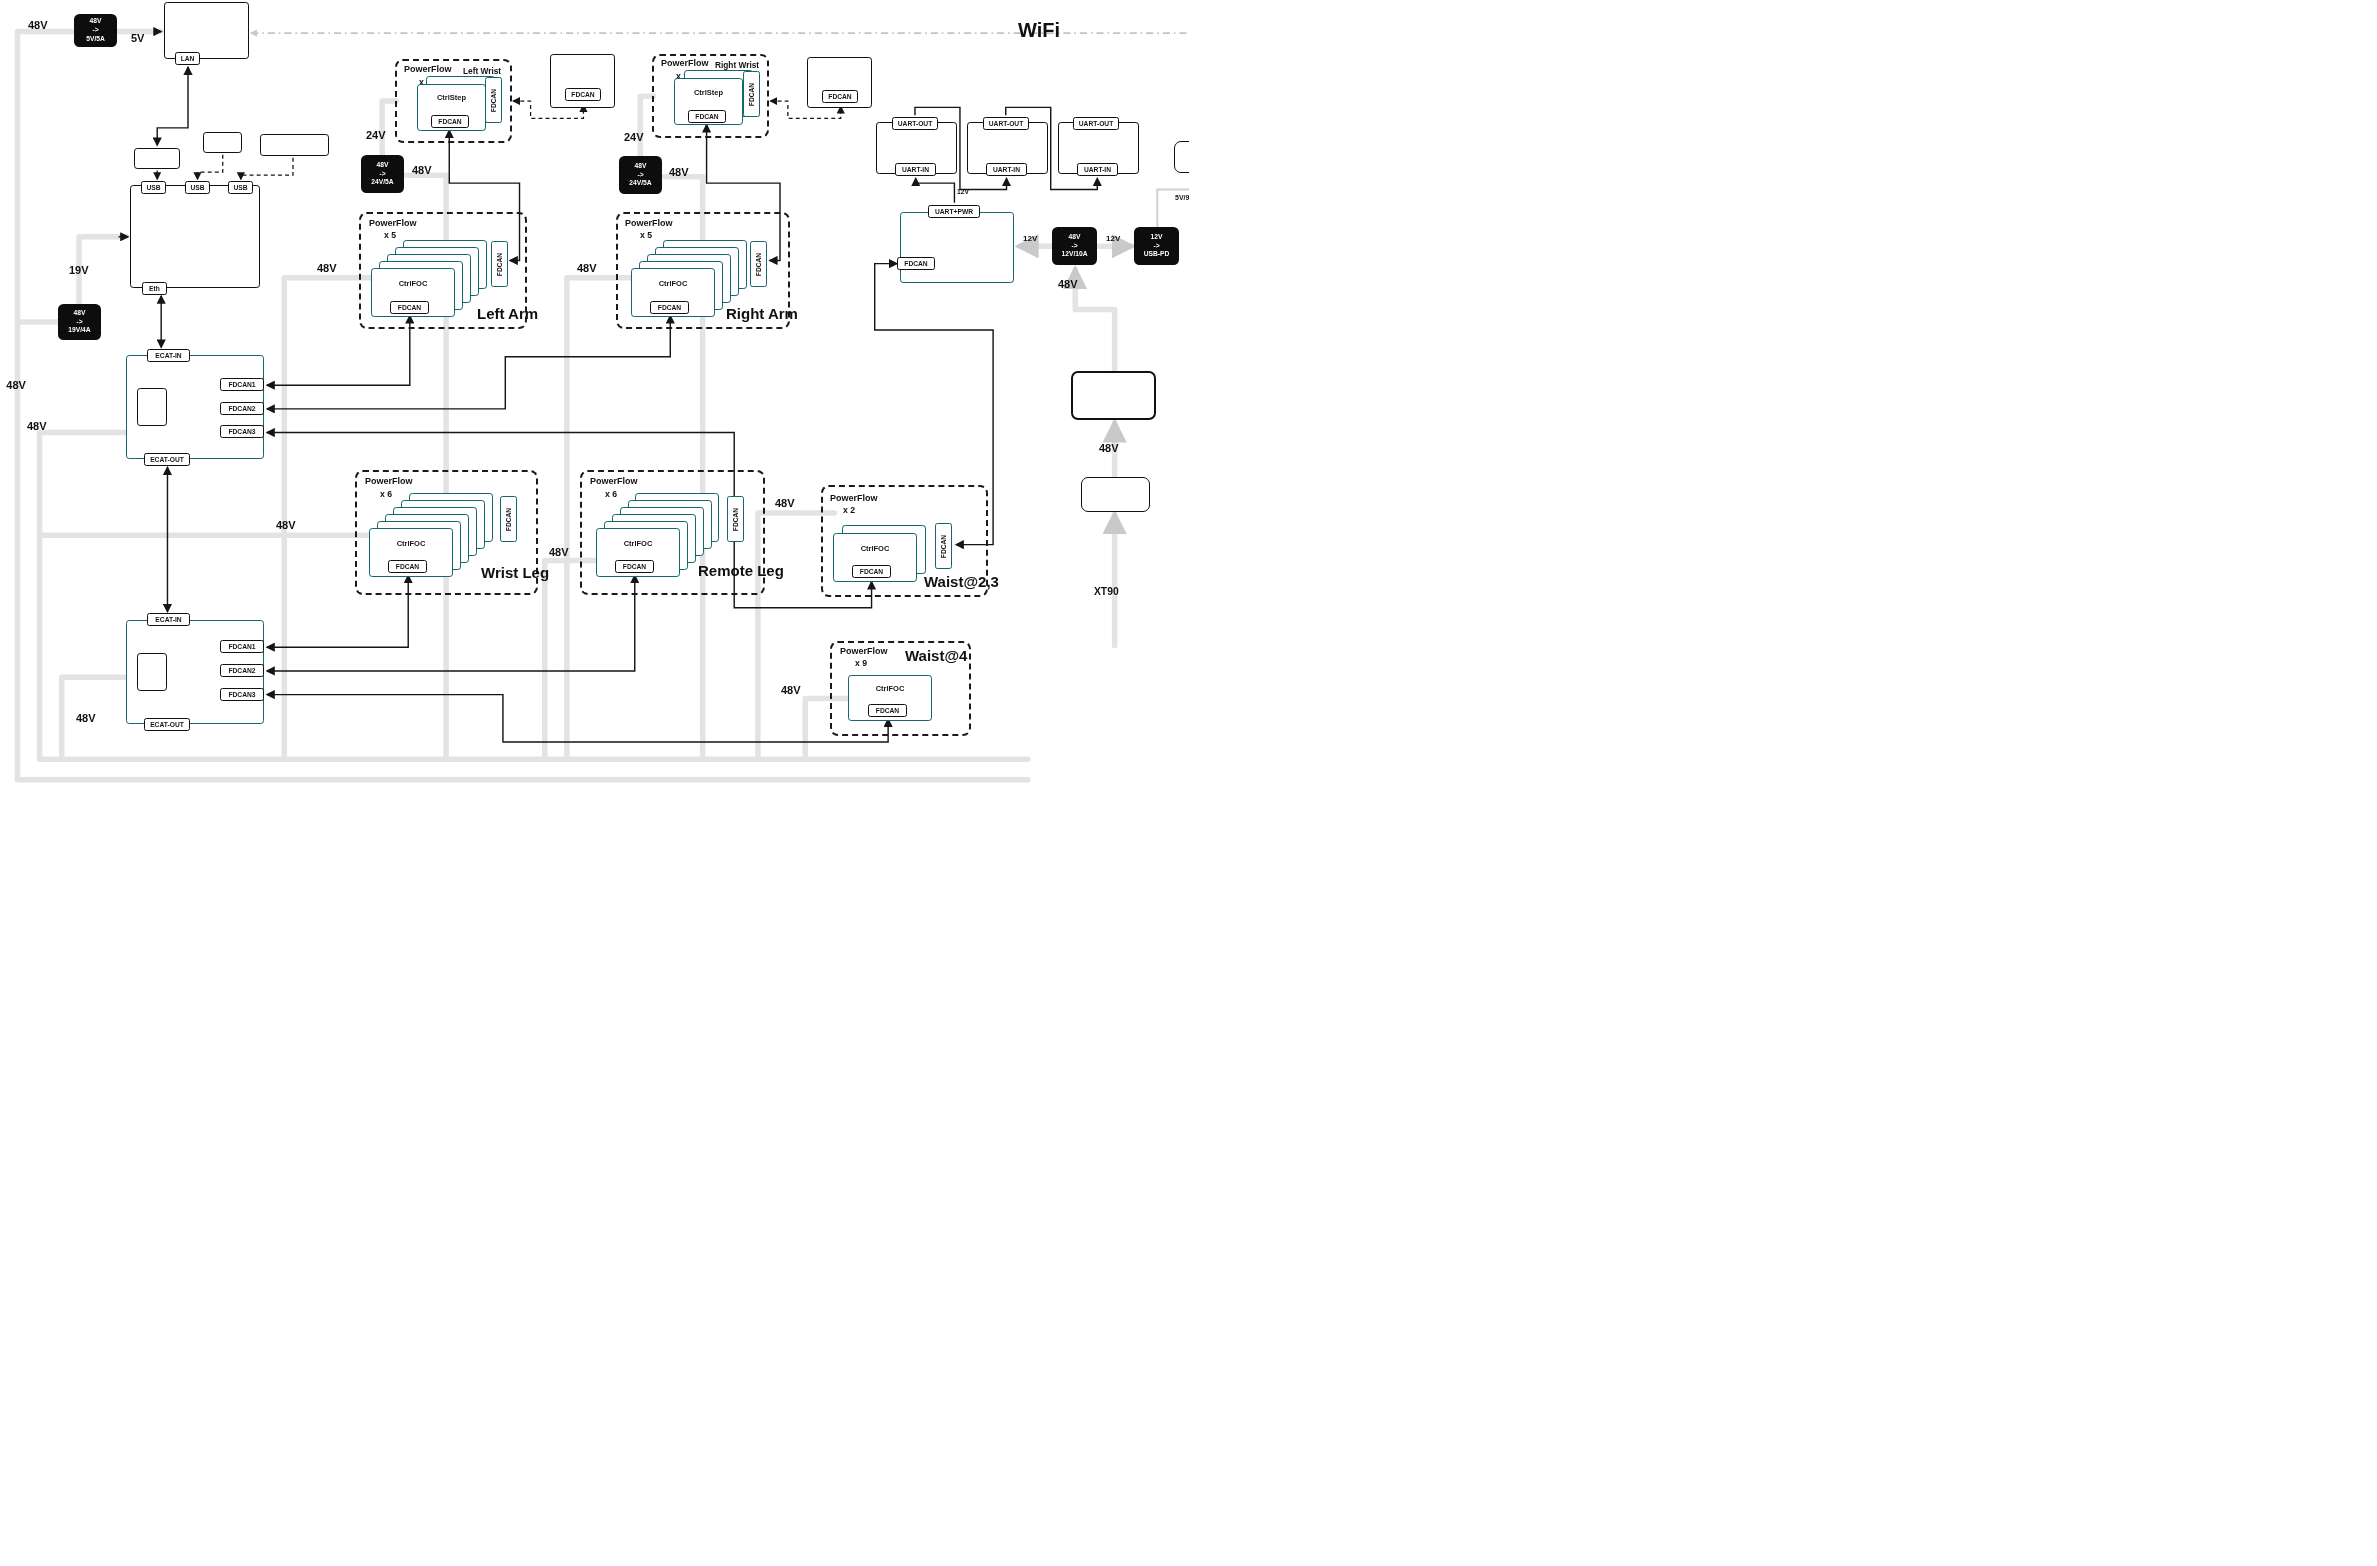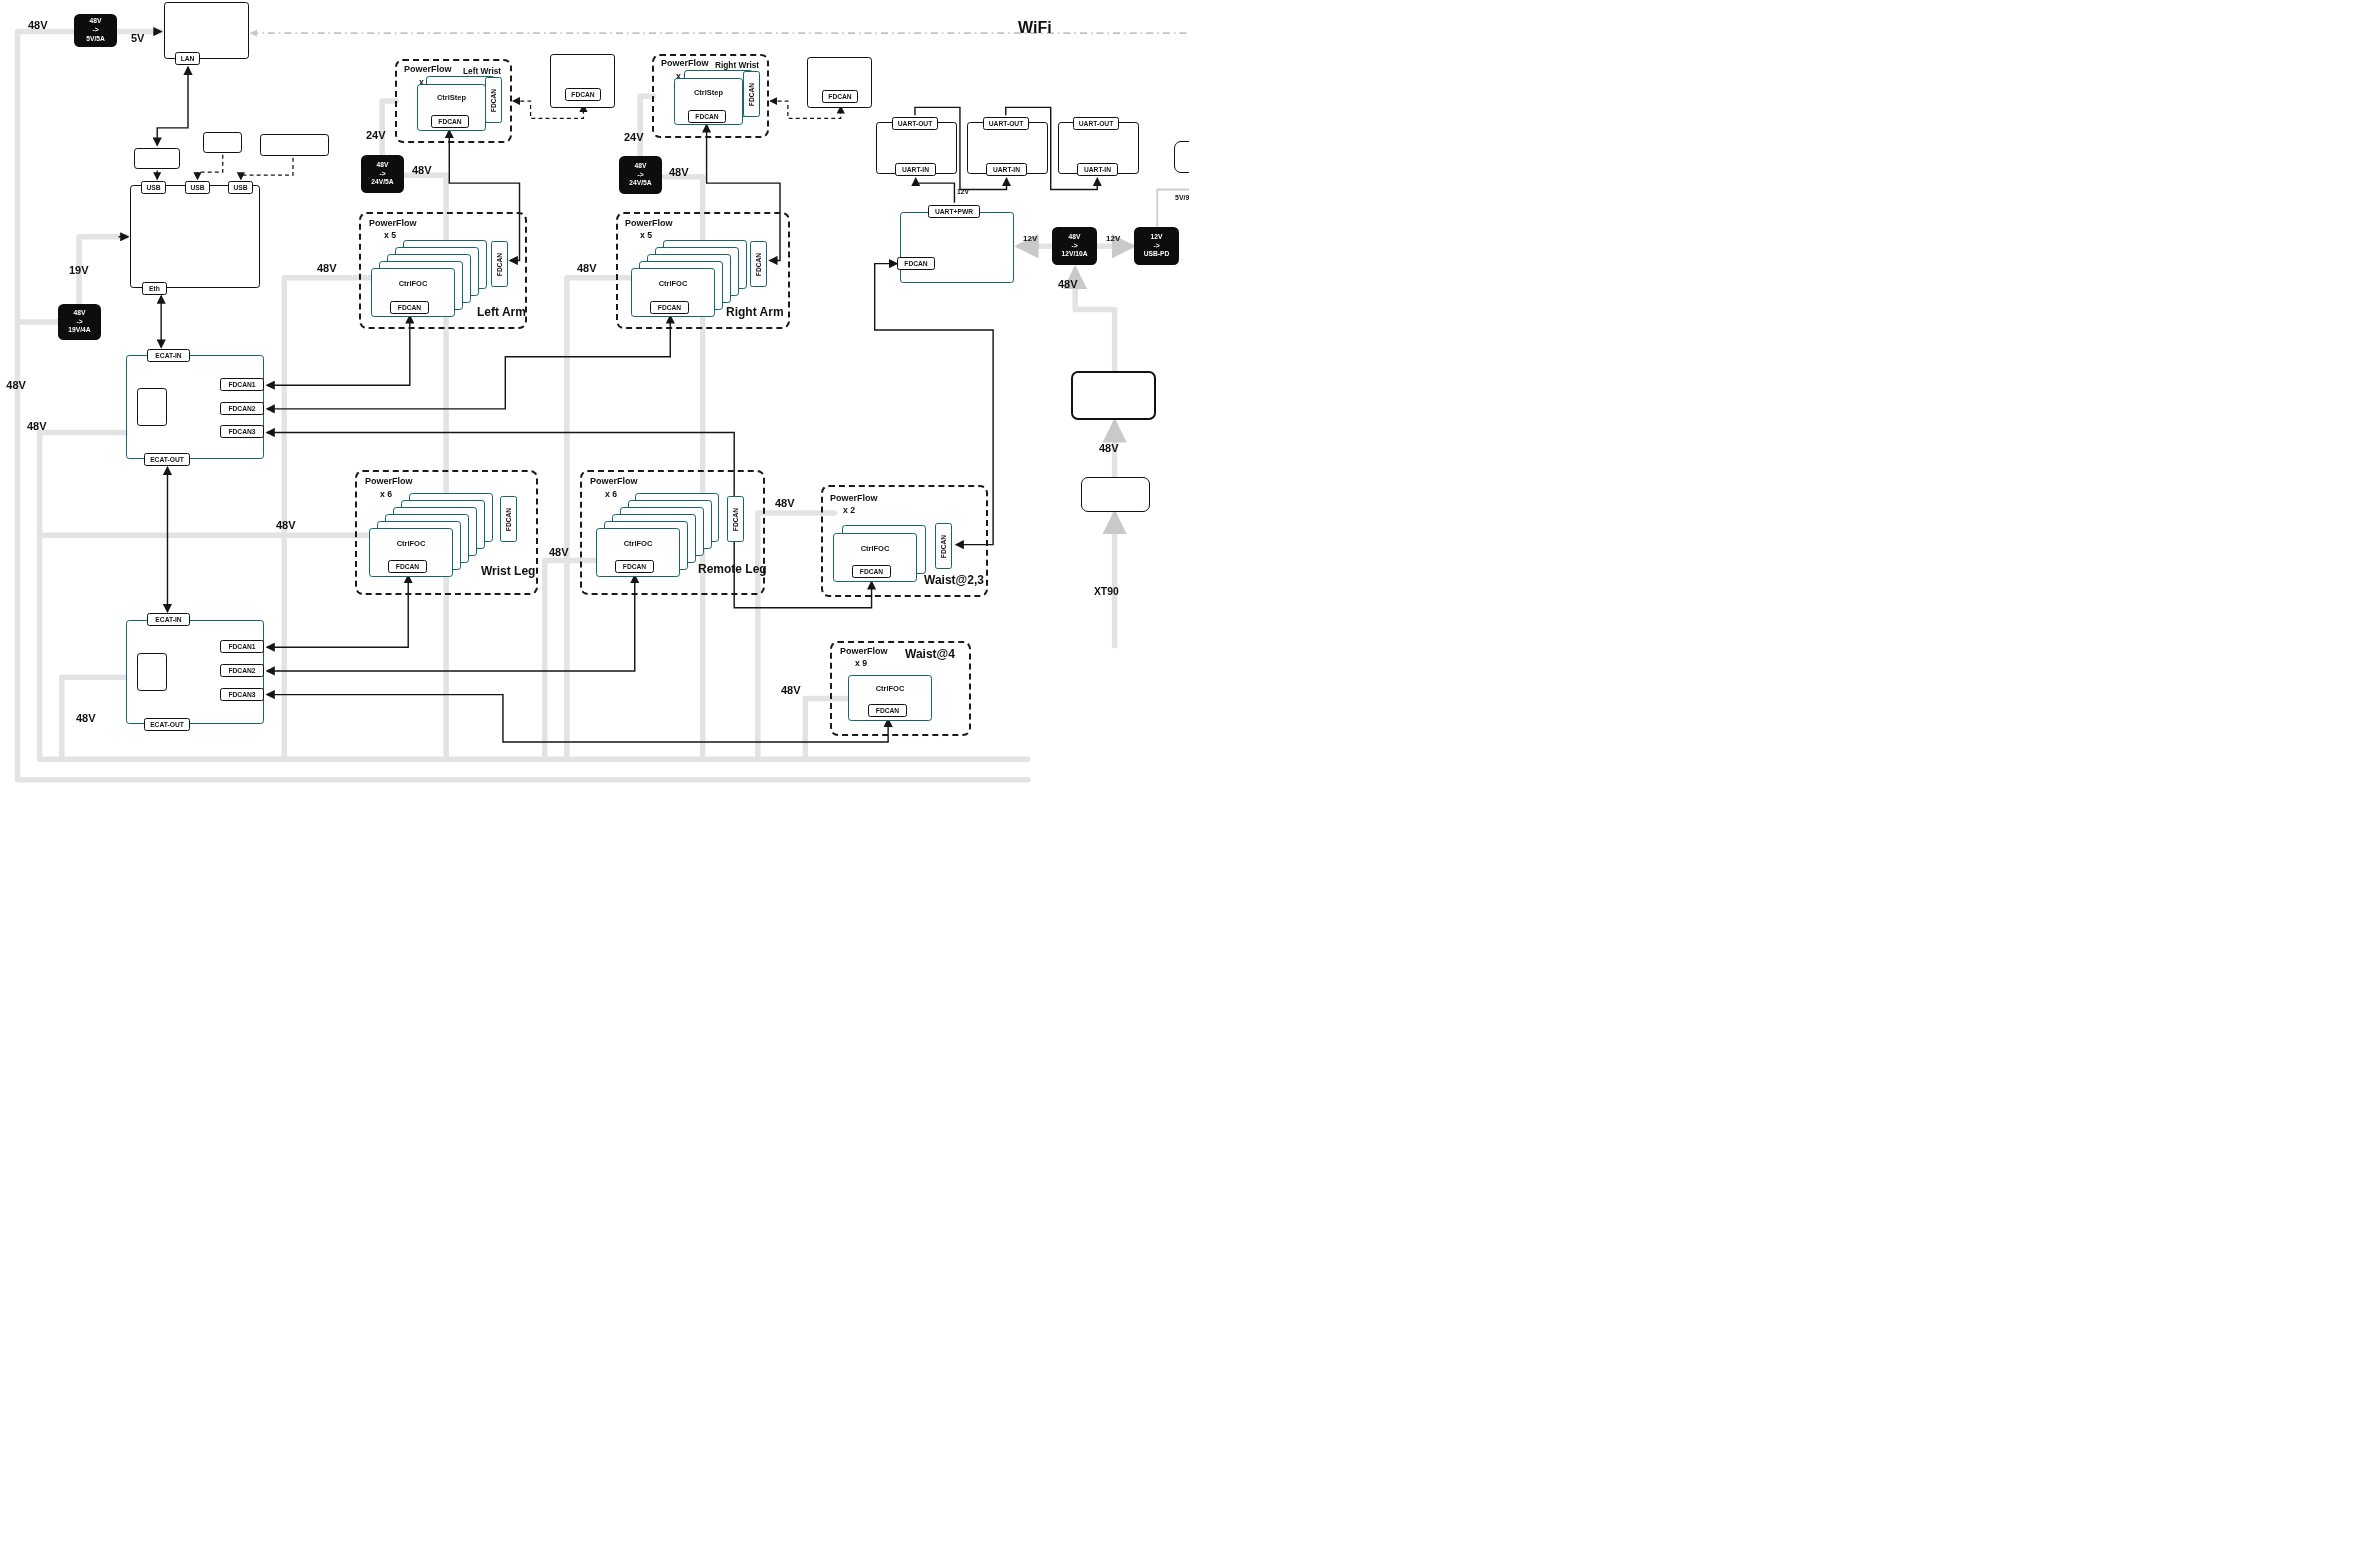--- a/index.html
+++ b/index.html
@@ -23,7 +23,7 @@
   .rnd{border-radius:7px}
   .f8{font-size:6.3px}.f85{font-size:6.7px}.f9{font-size:7px}.f95{font-size:7.5px}.f10{font-size:8px}
   .f105{font-size:8.3px}.f11{font-size:8.7px}.f115{font-size:9px}.f12{font-size:12px}
-  .f13{font-size:10.3px}.f14{font-size:11px}.f20{font-size:16px}
+  .f13{font-size:10.3px}.f14{font-size:11px}.f20{font-size:20px}
   .mono{font-family:"DejaVu Sans Mono",monospace}
   svg.wires{position:absolute;left:0;top:0;z-index:0}
   .z3{z-index:3}.z5{z-index:5}

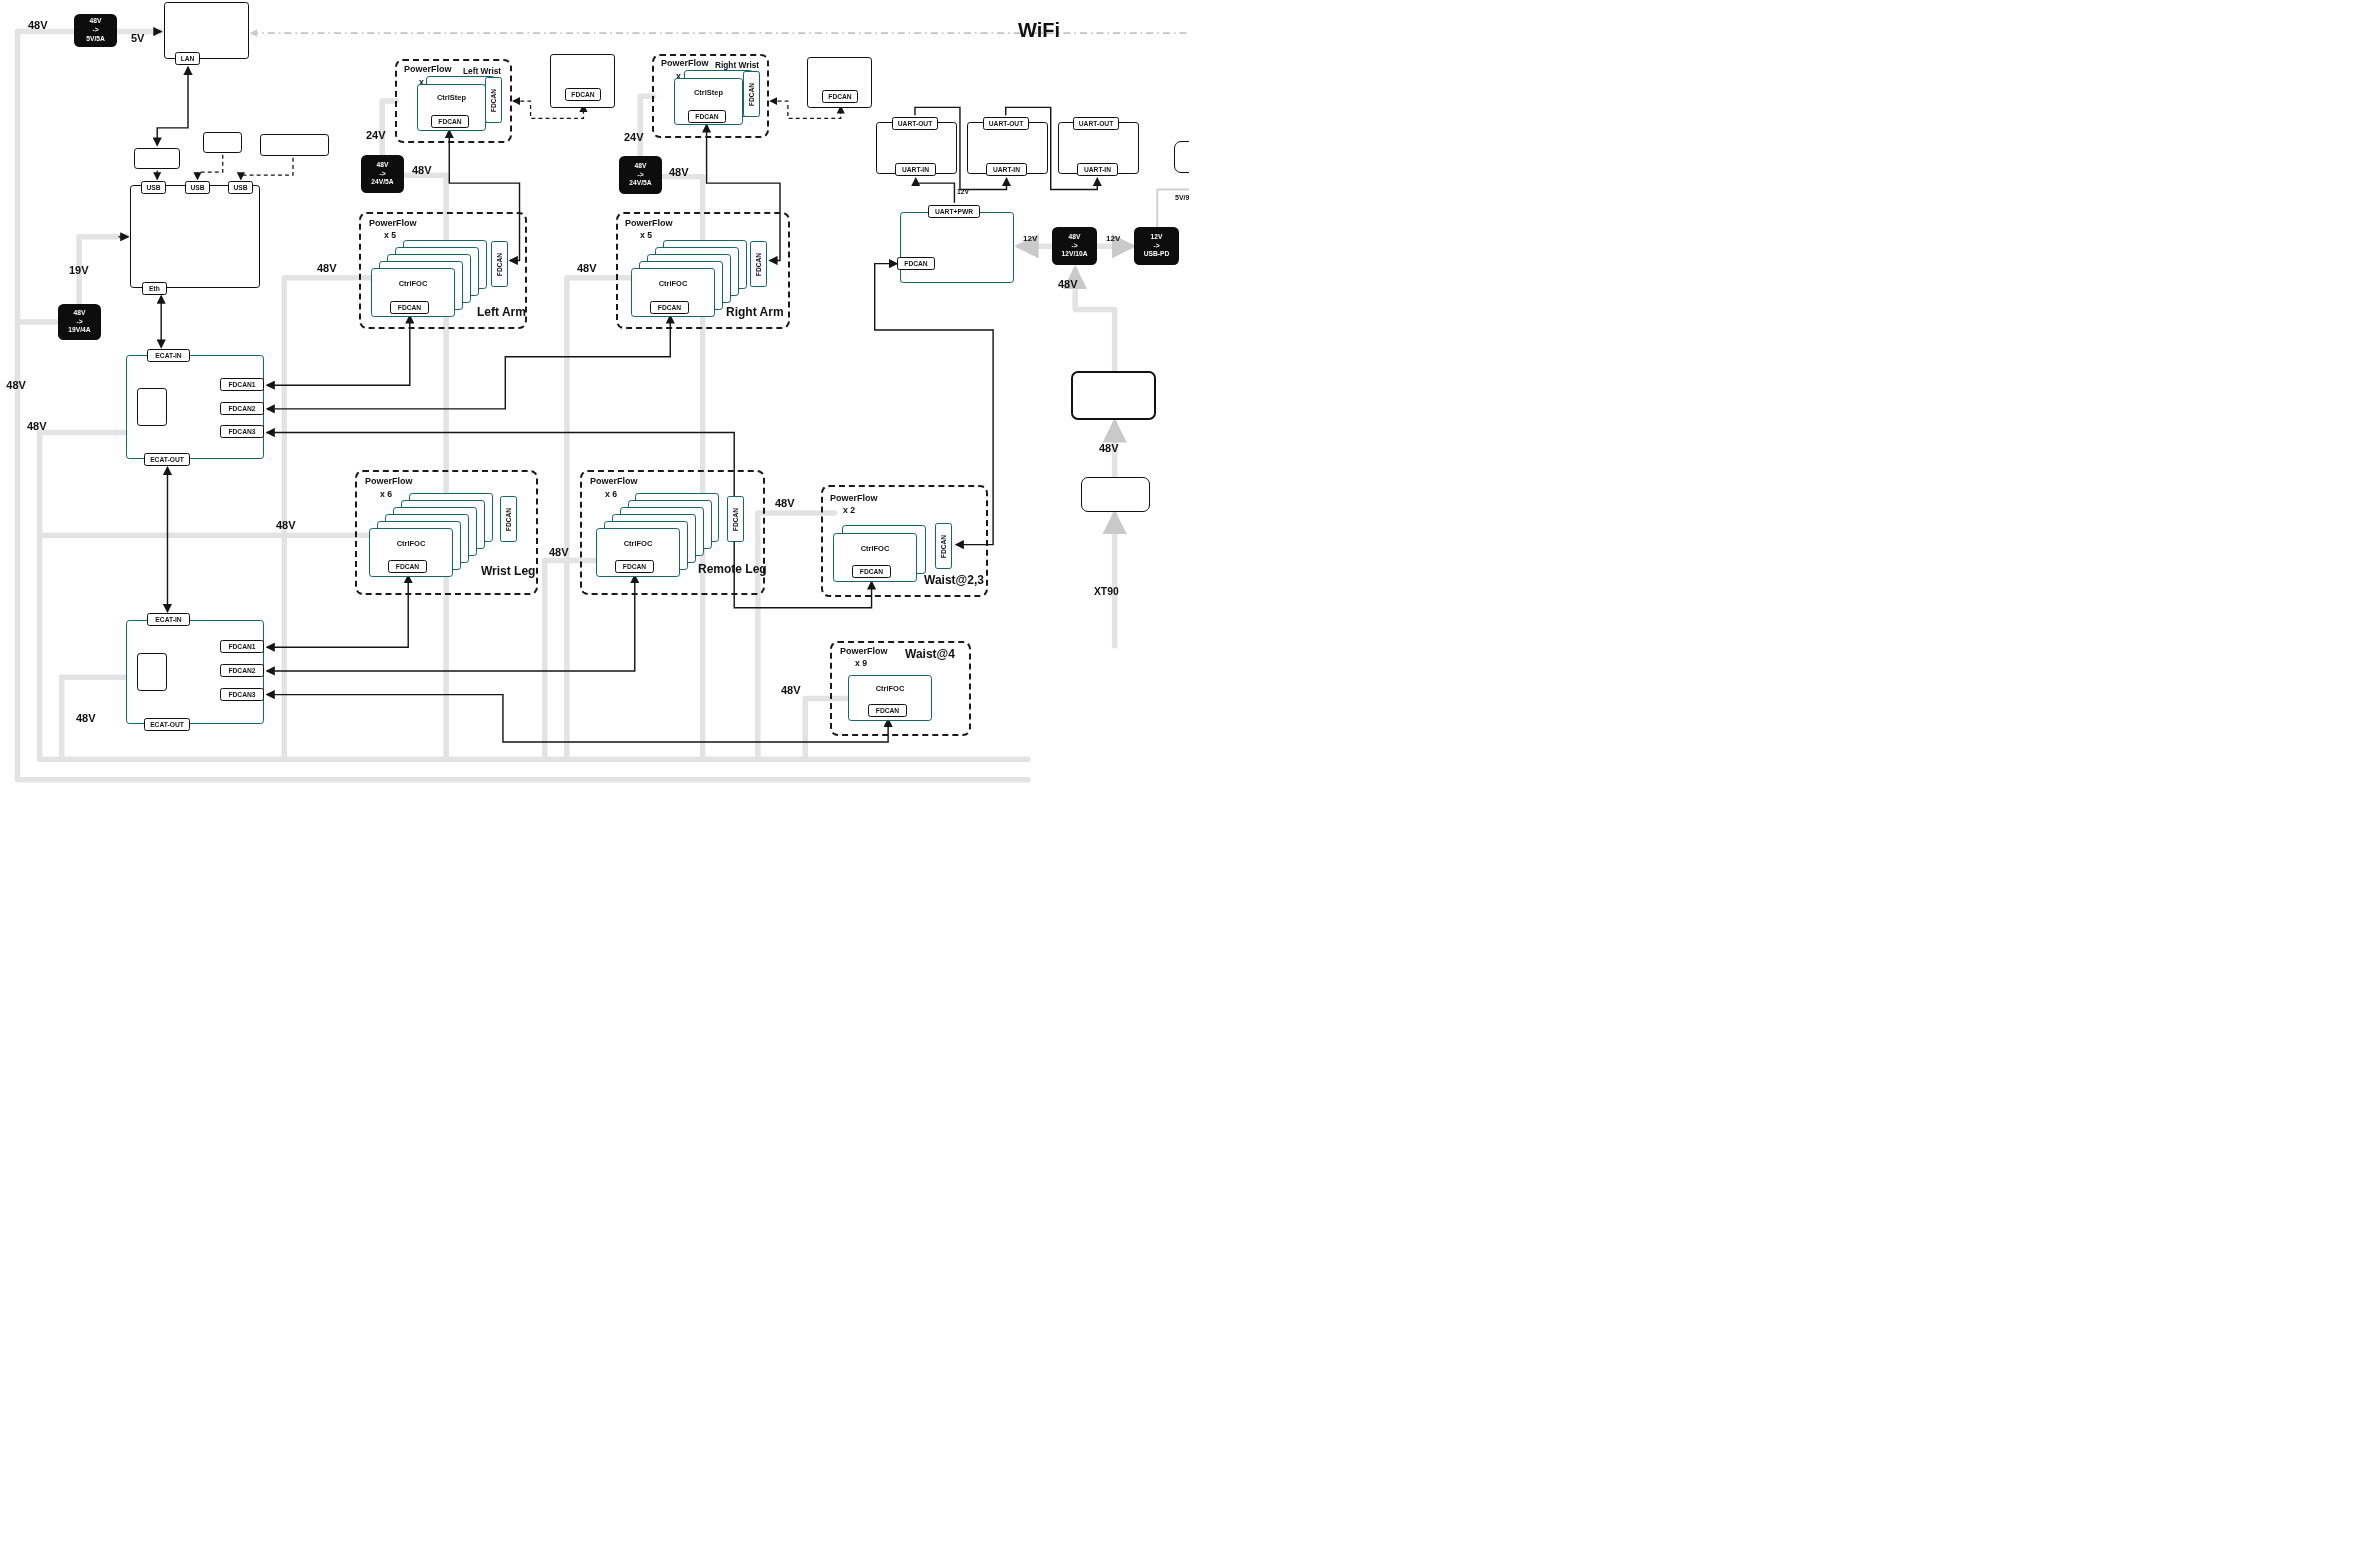--- a/index.html
+++ b/index.html
@@ -22,7 +22,7 @@
         align-items:center;justify-content:center;color:#fff;font-weight:bold;font-size:12px;z-index:5}
   .rnd{border-radius:7px}
   .f8{font-size:6.3px}.f85{font-size:6.7px}.f9{font-size:7px}.f95{font-size:7.5px}.f10{font-size:8px}
-  .f105{font-size:8.3px}.f11{font-size:8.7px}.f115{font-size:9px}.f12{font-size:12px}
+  .f105{font-size:8.3px}.f11{font-size:8.7px}.f115{font-size:9px}.f12{font-size:15px}
   .f13{font-size:10.3px}.f14{font-size:11px}.f20{font-size:20px}
   .mono{font-family:"DejaVu Sans Mono",monospace}
   svg.wires{position:absolute;left:0;top:0;z-index:0}

